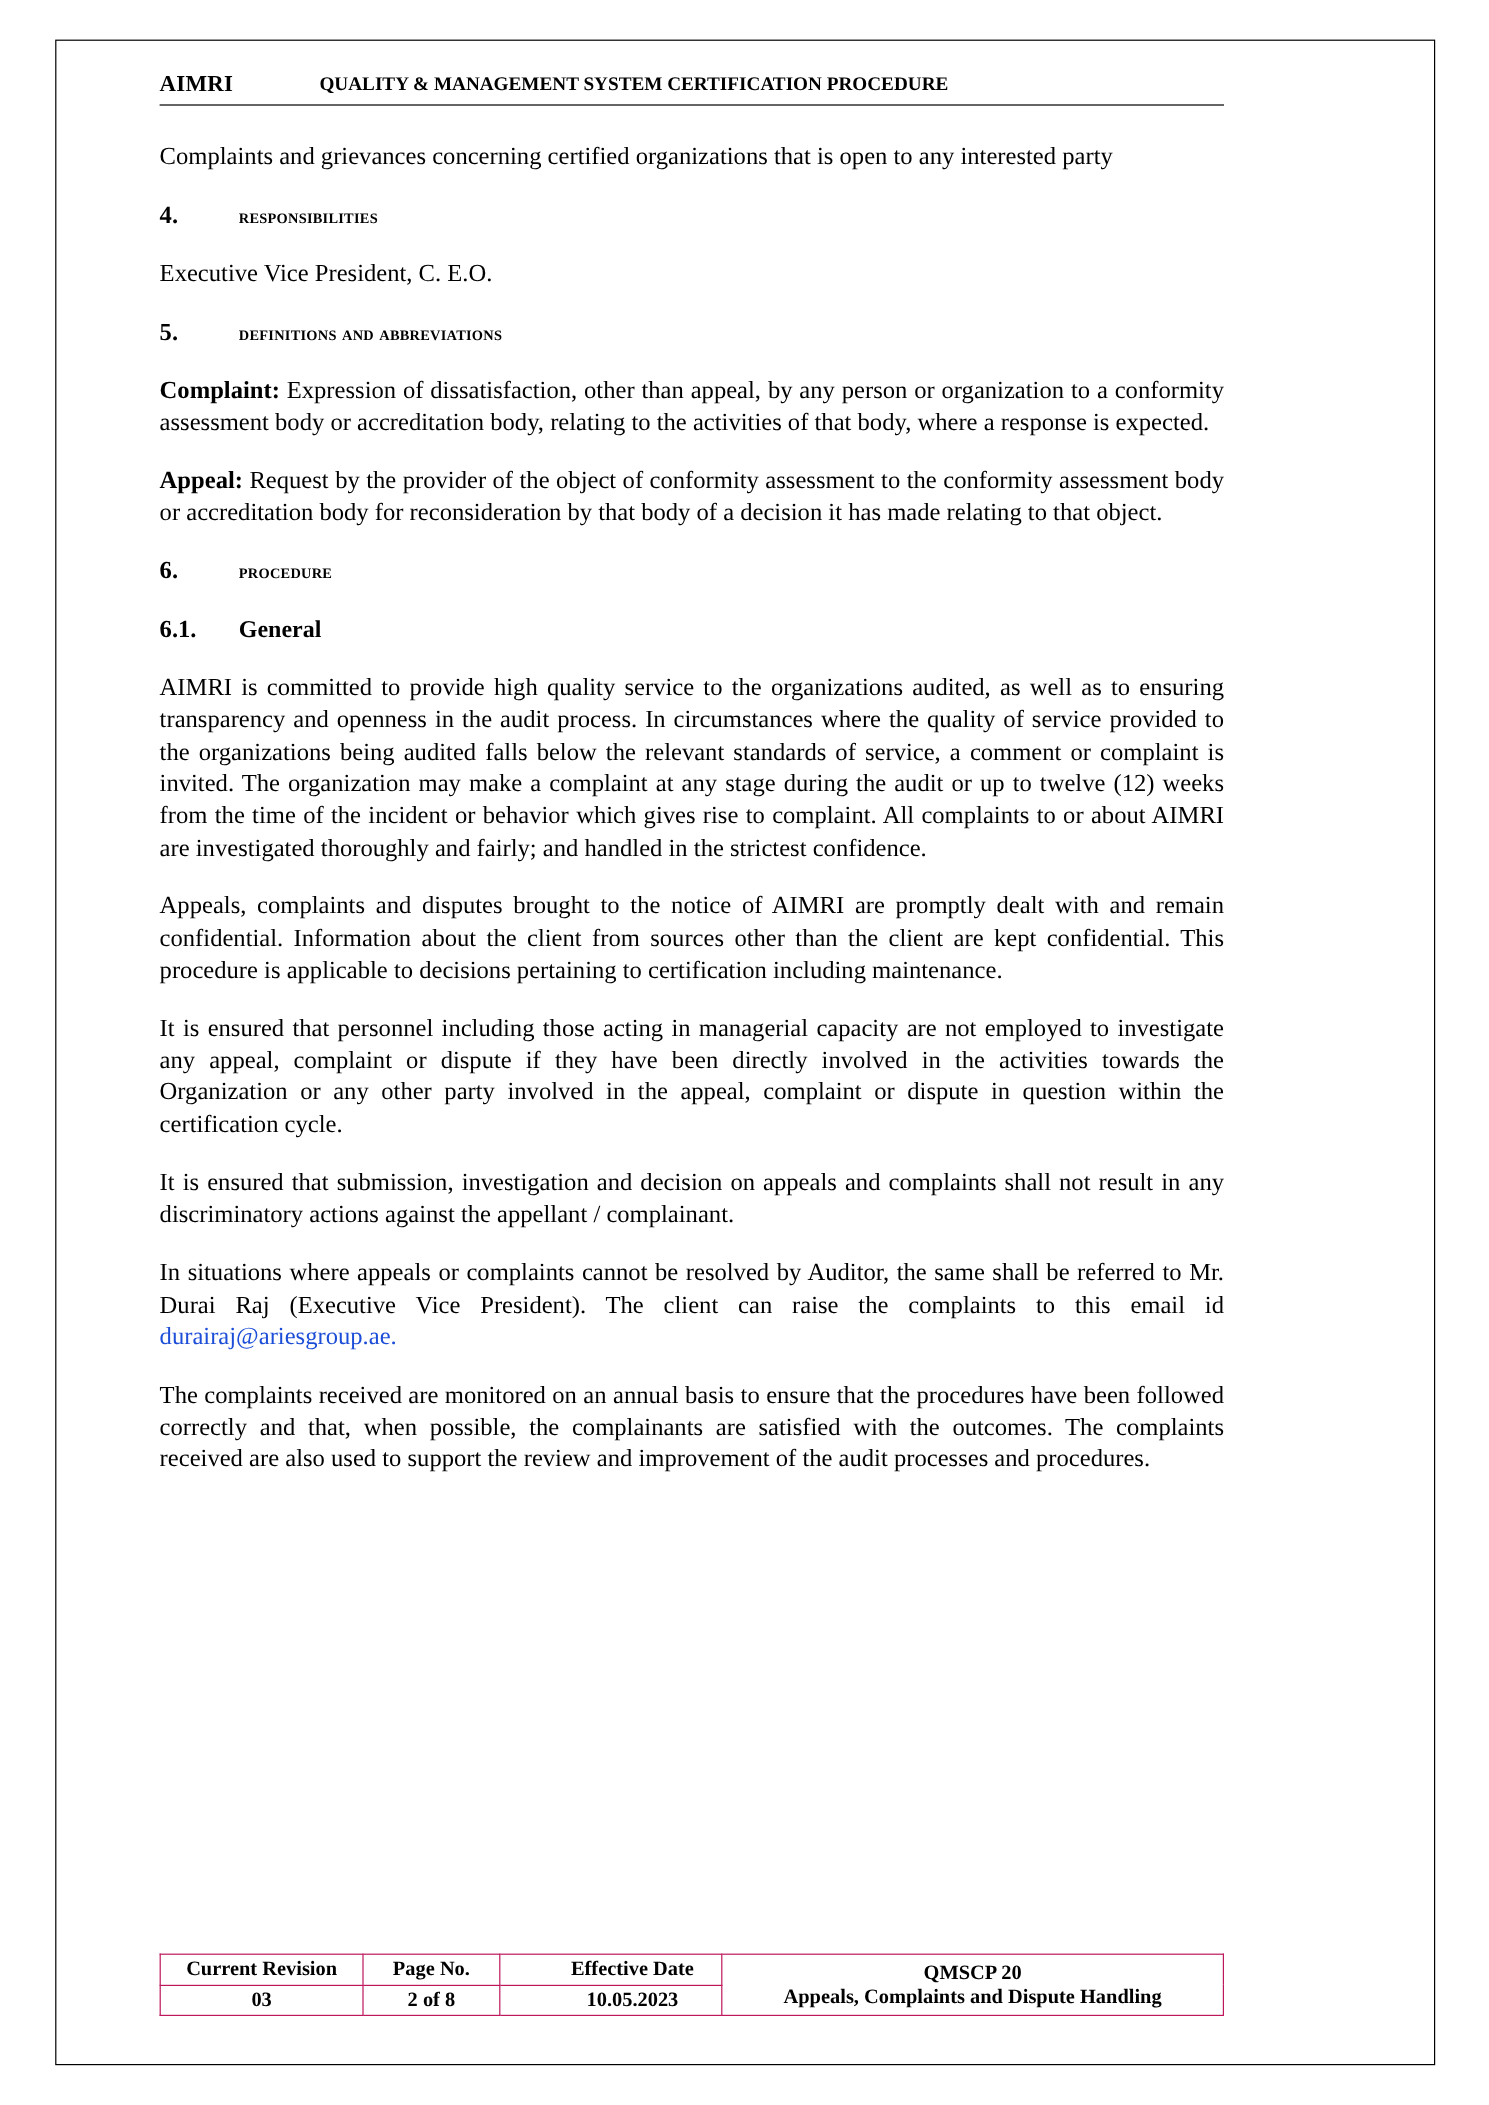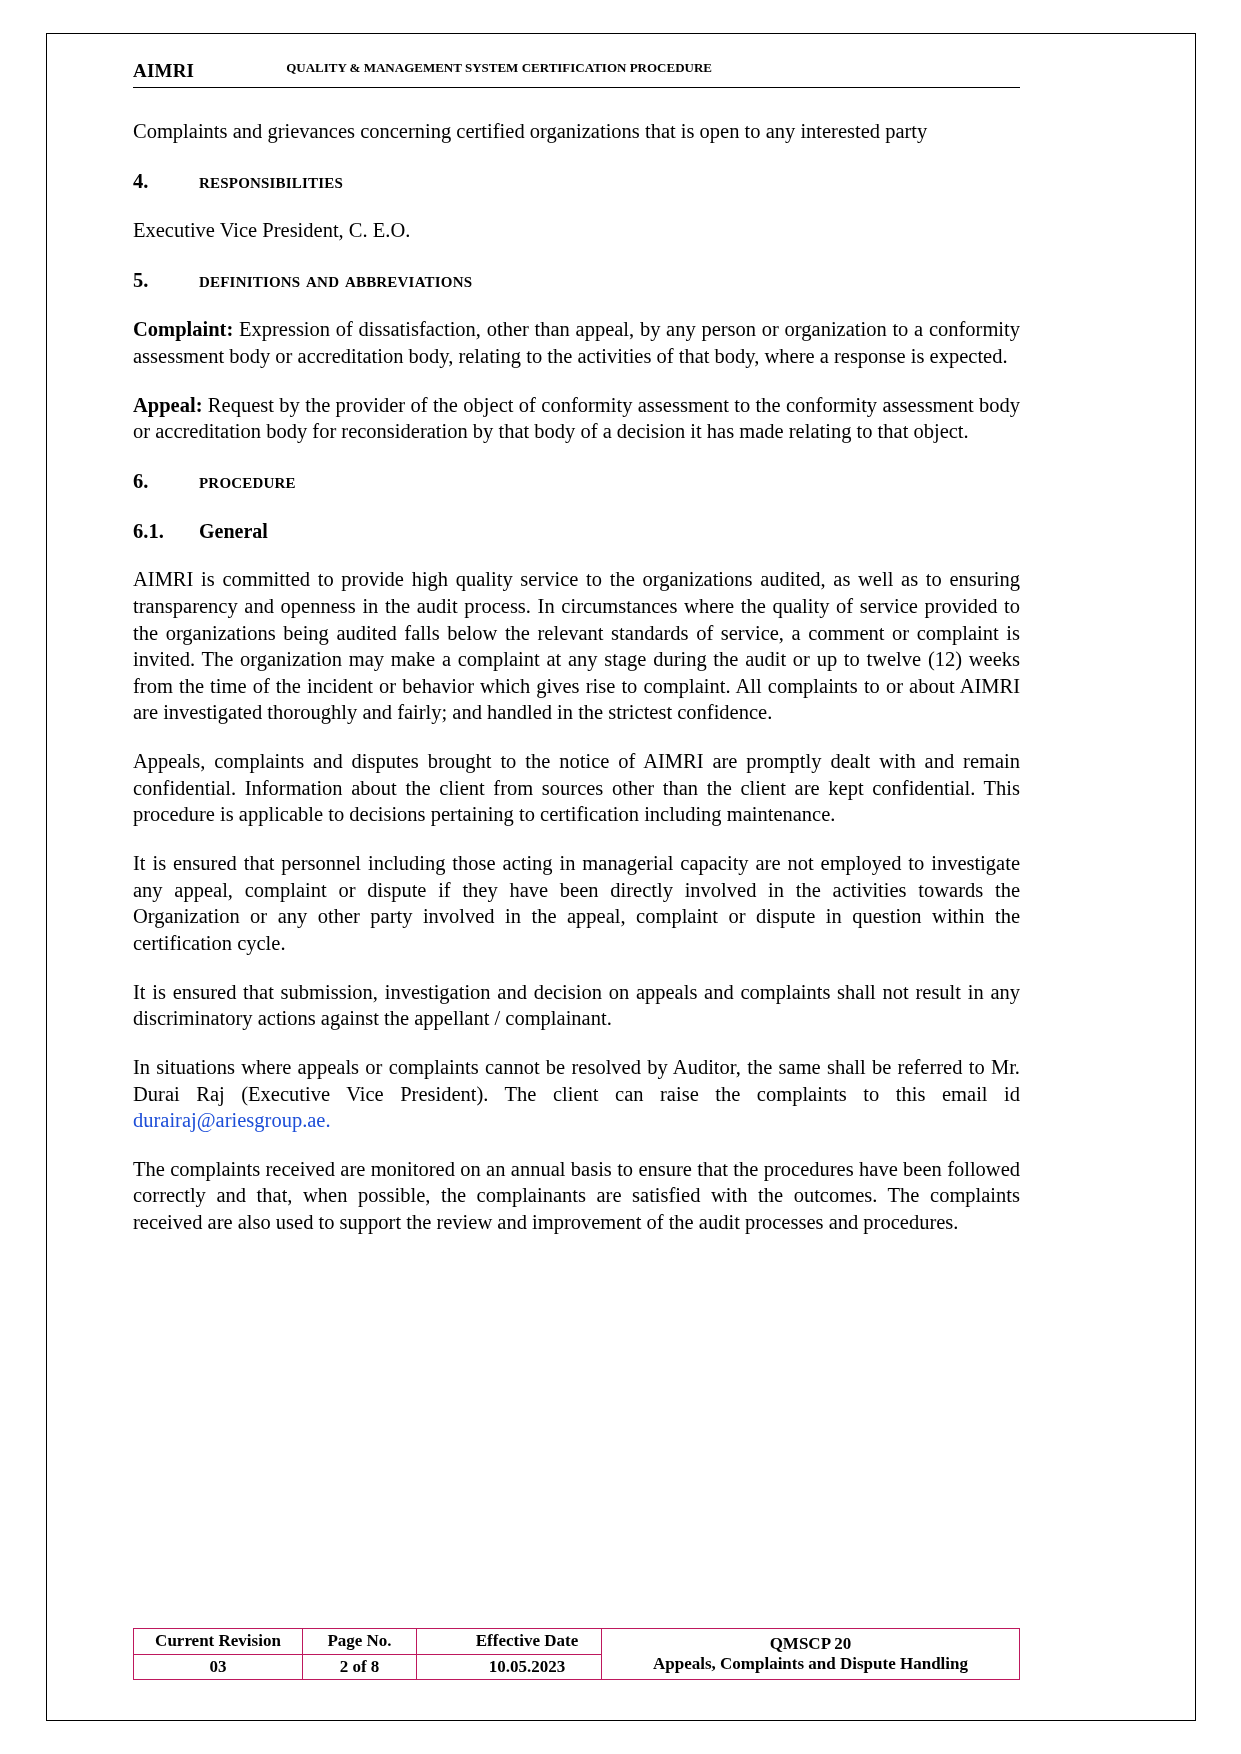--- a/index.html
+++ b/index.html
@@ -32,7 +32,7 @@
   
   .doc-header {
     display: flex;
-    align-items: flex-start;
+    align-items: center;
     border-bottom: 1.5px solid #000000;
     padding-bottom: 5px;
     margin-bottom: 0;

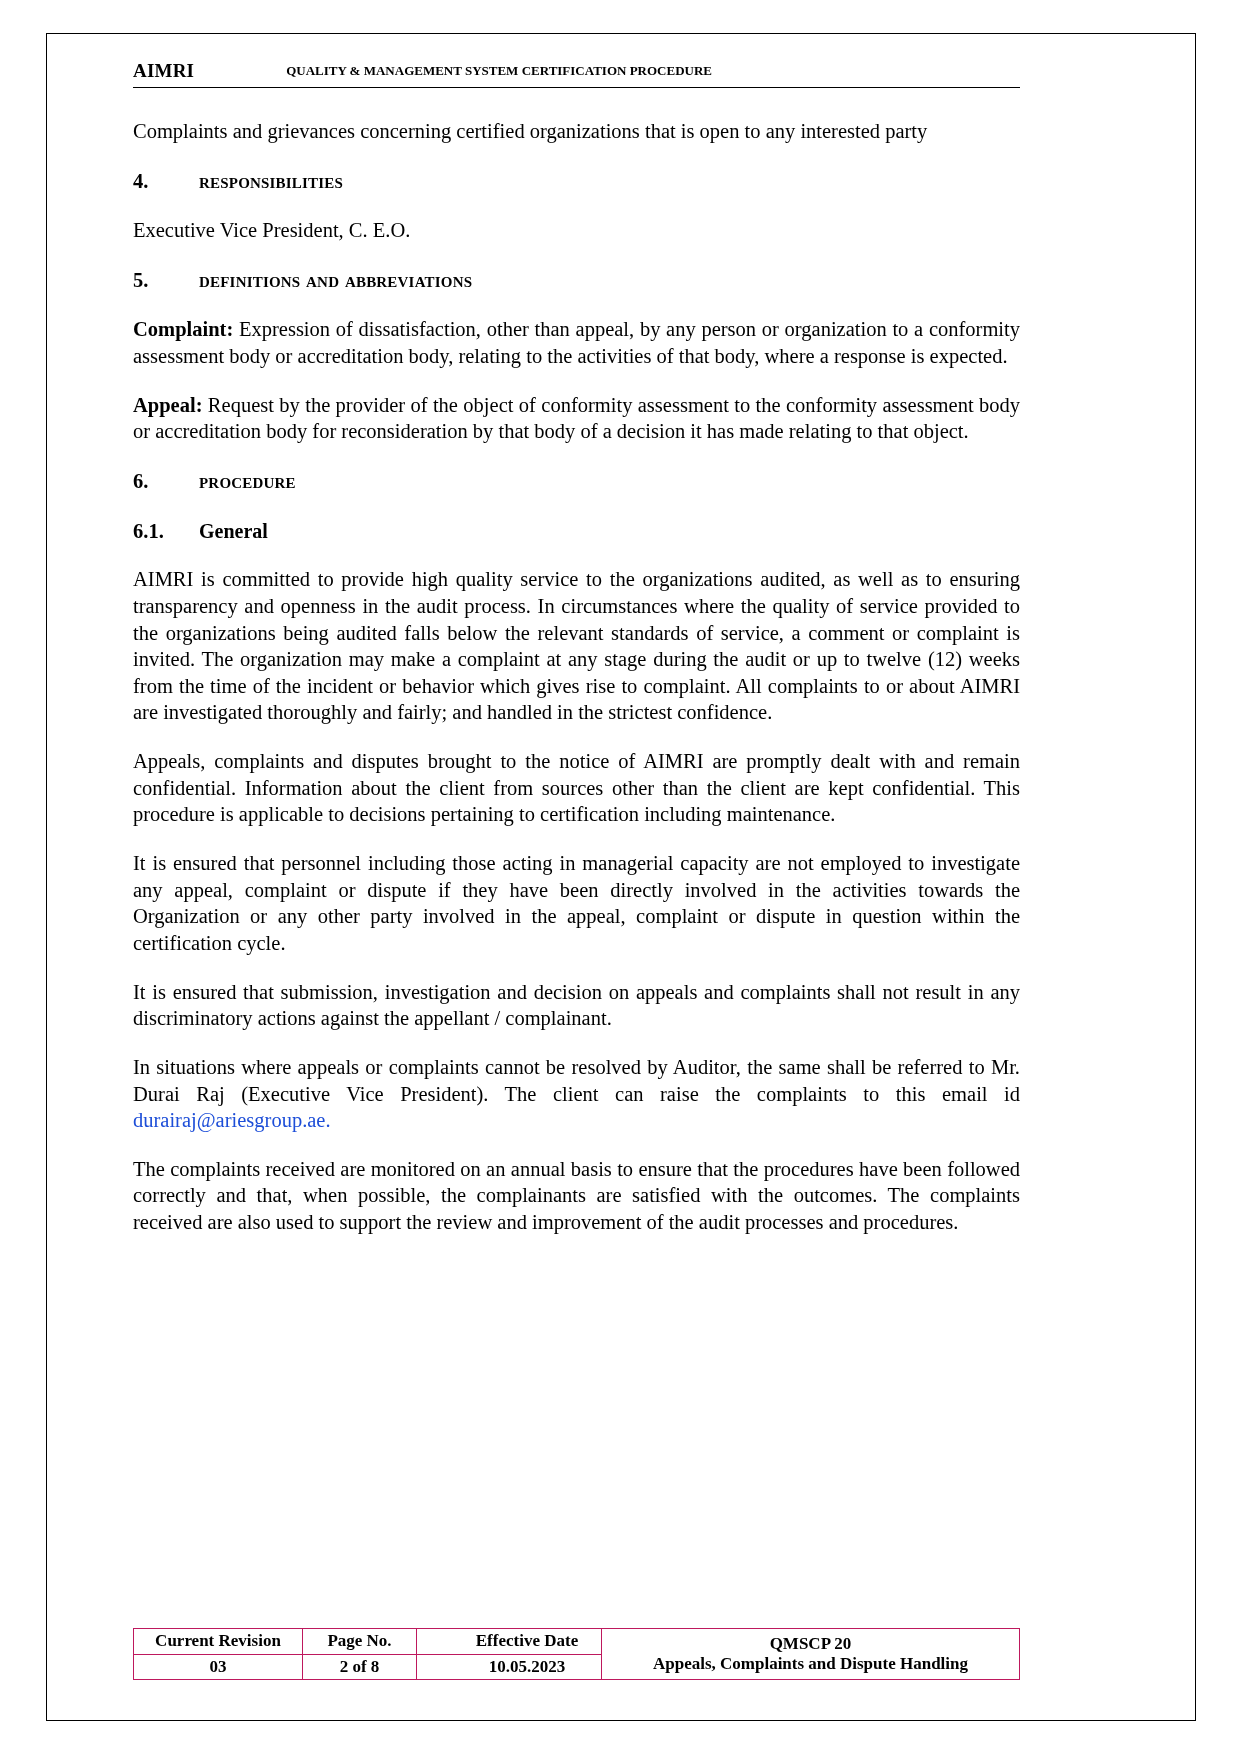--- a/index.html
+++ b/index.html
@@ -45,8 +45,8 @@
   }
   .doc-header .title {
     font-weight: bold;
-    font-size: 13px;
-    margin-left: 92px;
+    font-size: 16px;
+    margin-left: 72px;
     white-space: nowrap;
   }
   

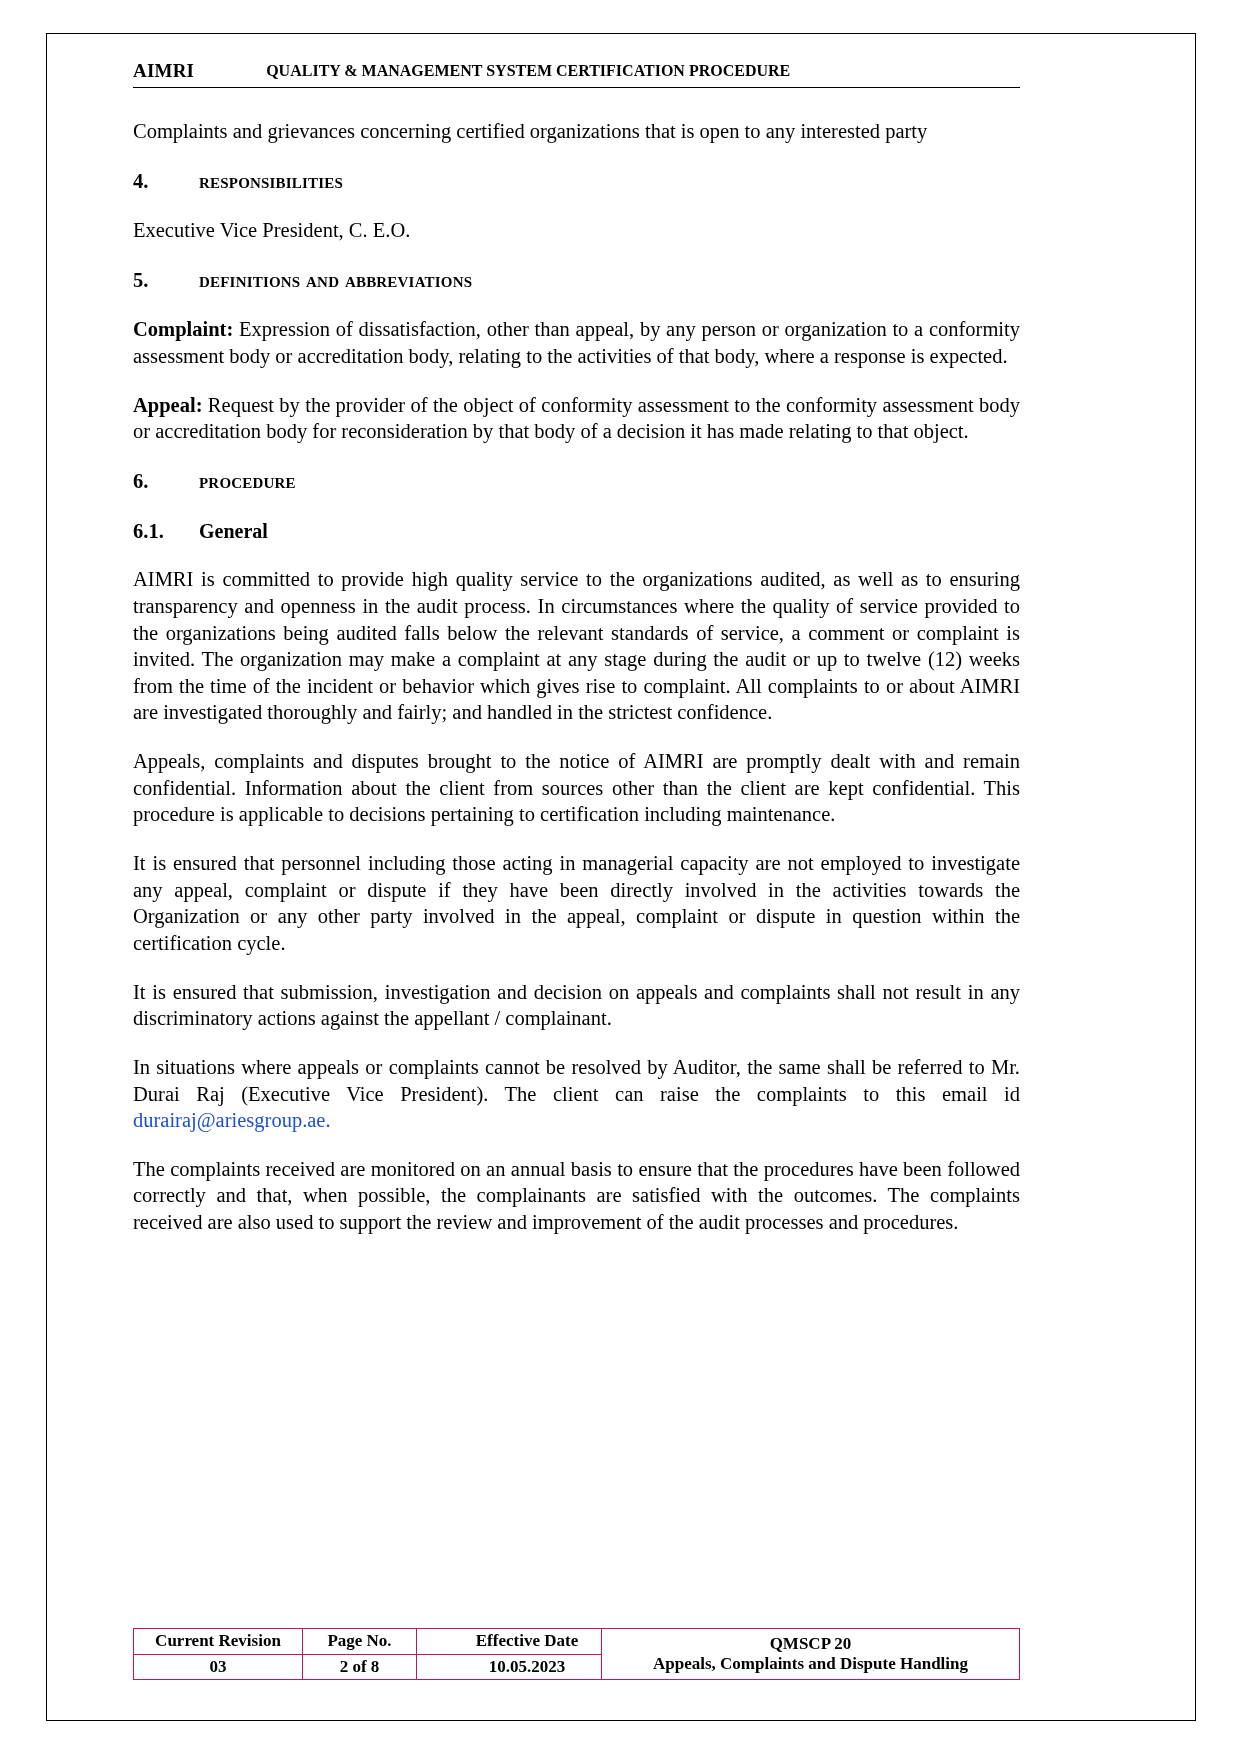--- a/index.html
+++ b/index.html
@@ -83,7 +83,7 @@
   }
   
   .sec-head .label-smallcaps {
-    font-size: 22px;
+    font-size: 17px;
     font-variant: small-caps;
   }
   .sec-head .label-plain {

